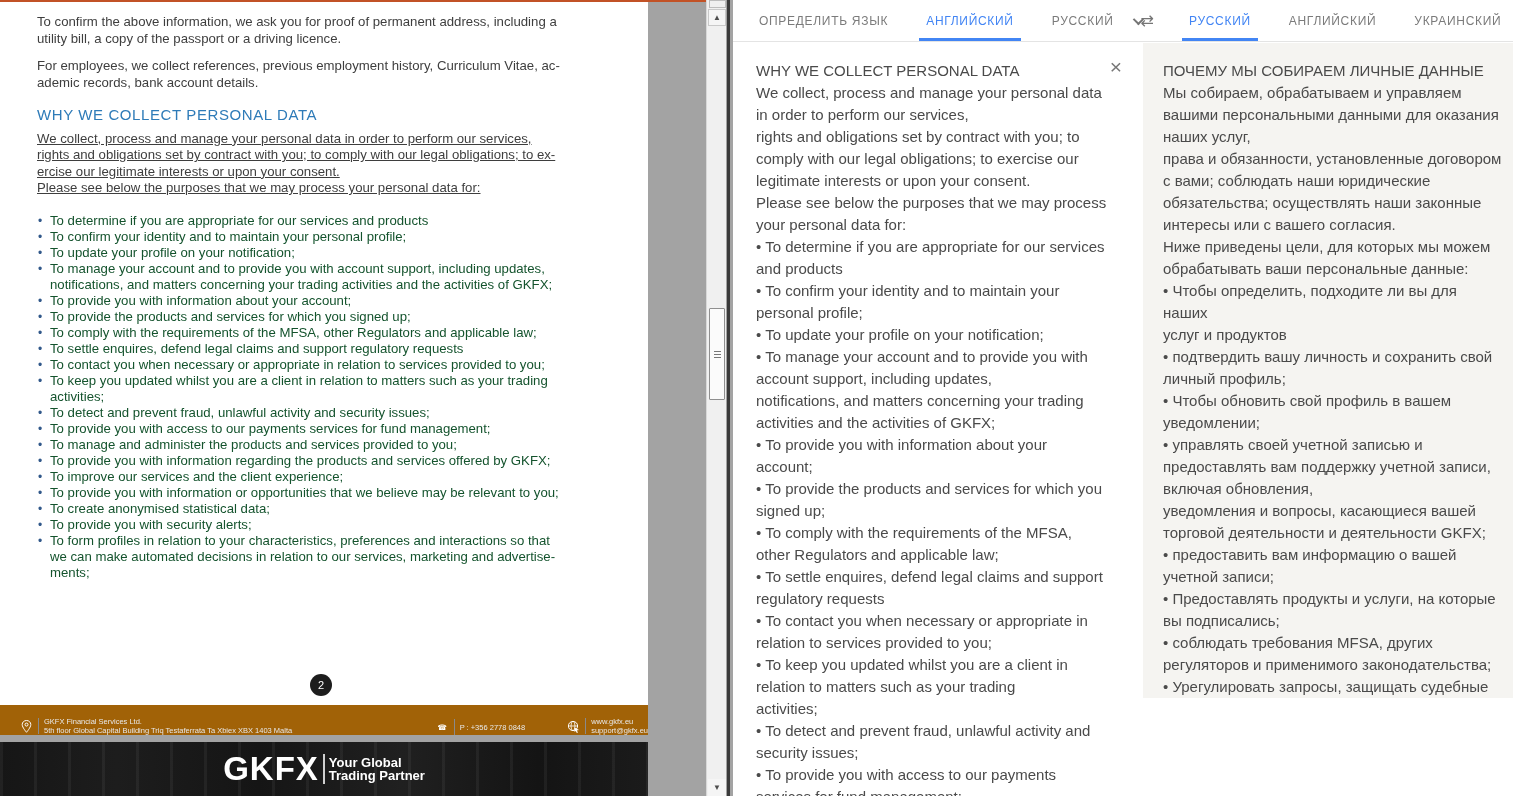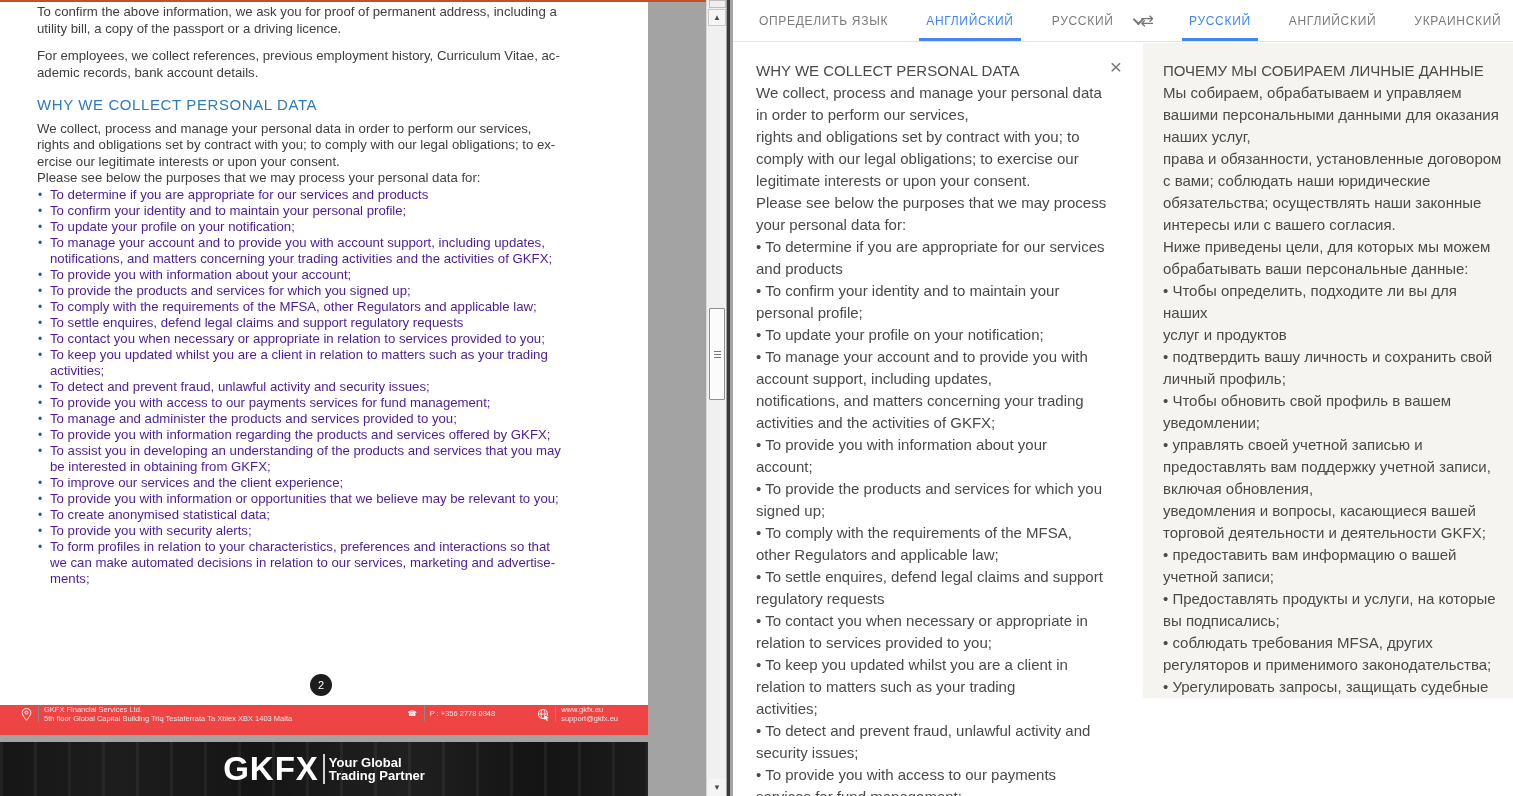--- a/index.html
+++ b/index.html
@@ -14,7 +14,7 @@
   .page-gap { position:absolute; left:0; top:735px; width:648px; height:7px; background:#a3a3a3; }
   .pdf-page3 { position:absolute; left:0; top:742px; width:648px; height:54px; background:#ffffff; overflow:hidden; }
 
-  .pdf-content { padding:2px 34px 0 37px; color:#3e3e3e; font-size:13.2px; line-height:16.5px; }
+  .pdf-content { padding:12px 34px 0 37px; color:#3e3e3e; font-size:13.2px; line-height:16.5px; }
   .pdf-content p { margin-bottom:11px; white-space:pre-line; }
   .pdf-heading { color:#2e7bb8; font-size:15px; letter-spacing:0.6px; font-weight:400; margin:16px 0 7px 0; }
   .pdf-intro { margin-bottom:0; white-space:pre-line; }

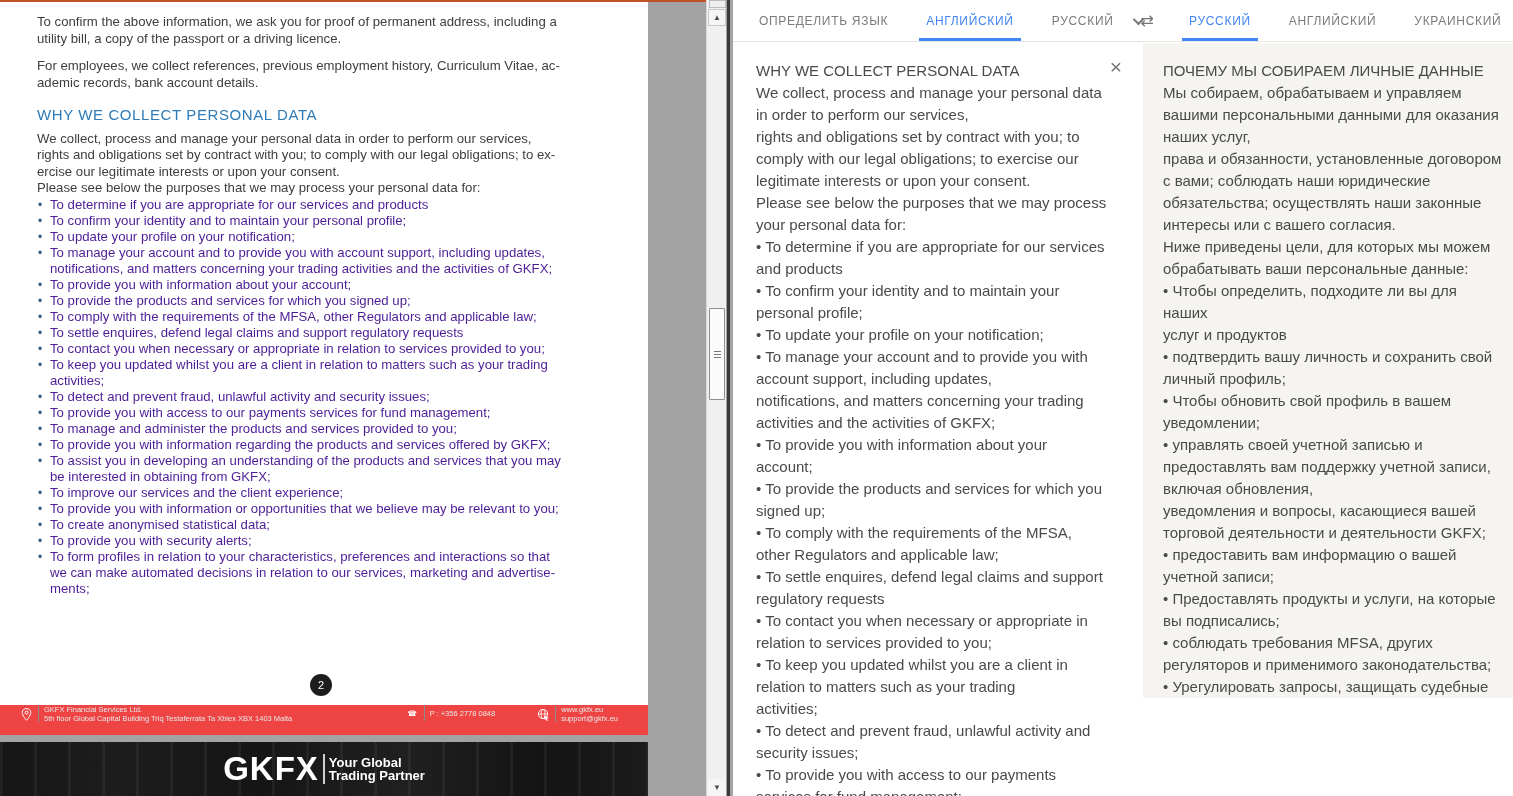--- a/index.html
+++ b/index.html
@@ -17,7 +17,7 @@
   .pdf-content { padding:12px 34px 0 37px; color:#3e3e3e; font-size:13.2px; line-height:16.5px; }
   .pdf-content p { margin-bottom:11px; white-space:pre-line; }
   .pdf-heading { color:#2e7bb8; font-size:15px; letter-spacing:0.6px; font-weight:400; margin:16px 0 7px 0; }
-  .pdf-intro { margin-bottom:0; white-space:pre-line; }
+  .pdf-intro { margin-bottom:16px; white-space:pre-line;text-decoration:underline; }
   .pdf-bullets { list-style:none; }
   .pdf-bullets li { position:relative; padding-left:13px; white-space:pre-line; line-height:16px; color:#4c1d95; }
   .pdf-bullets li::before { content:"•"; position:absolute; left:1px; top:0; color:#31588a; font-size:12px; }

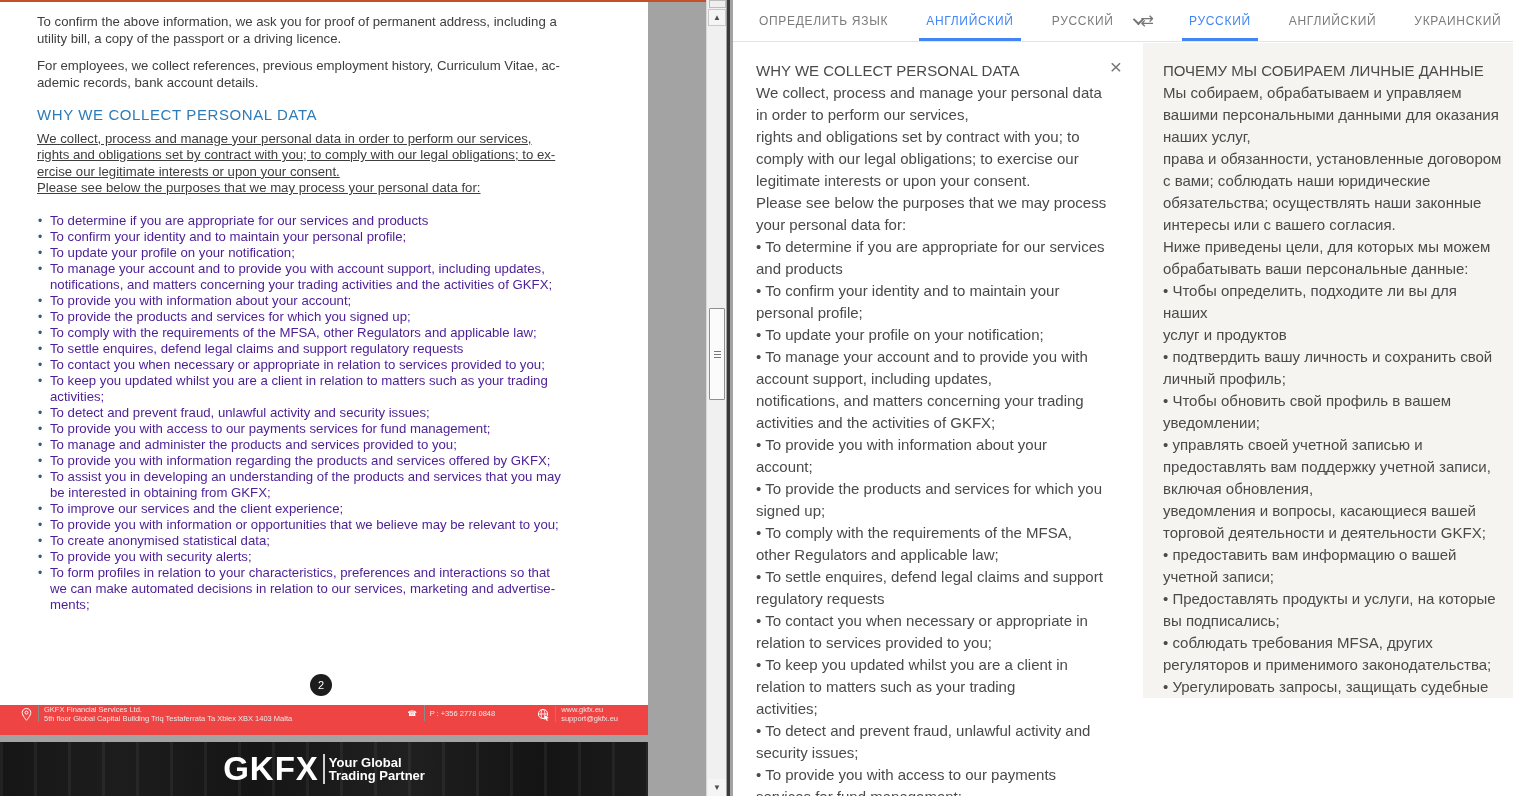--- a/index.html
+++ b/index.html
@@ -19,7 +19,7 @@
   .pdf-heading { color:#2e7bb8; font-size:15px; letter-spacing:0.6px; font-weight:400; margin:16px 0 7px 0; }
   .pdf-intro { margin-bottom:16px; white-space:pre-line;text-decoration:underline; }
   .pdf-bullets { list-style:none; }
-  .pdf-bullets li { position:relative; padding-left:13px; white-space:pre-line; line-height:16px; color:#4c1d95; }
+  .pdf-bullets li { position:relative; padding-left:13px; white-space:pre-line; line-height:16px; color:#14532d; }
   .pdf-bullets li::before { content:"•"; position:absolute; left:1px; top:0; color:#31588a; font-size:12px; }
 
   .page-num { position:absolute; left:310px; top:672px; width:22px; height:22px; border-radius:50%;

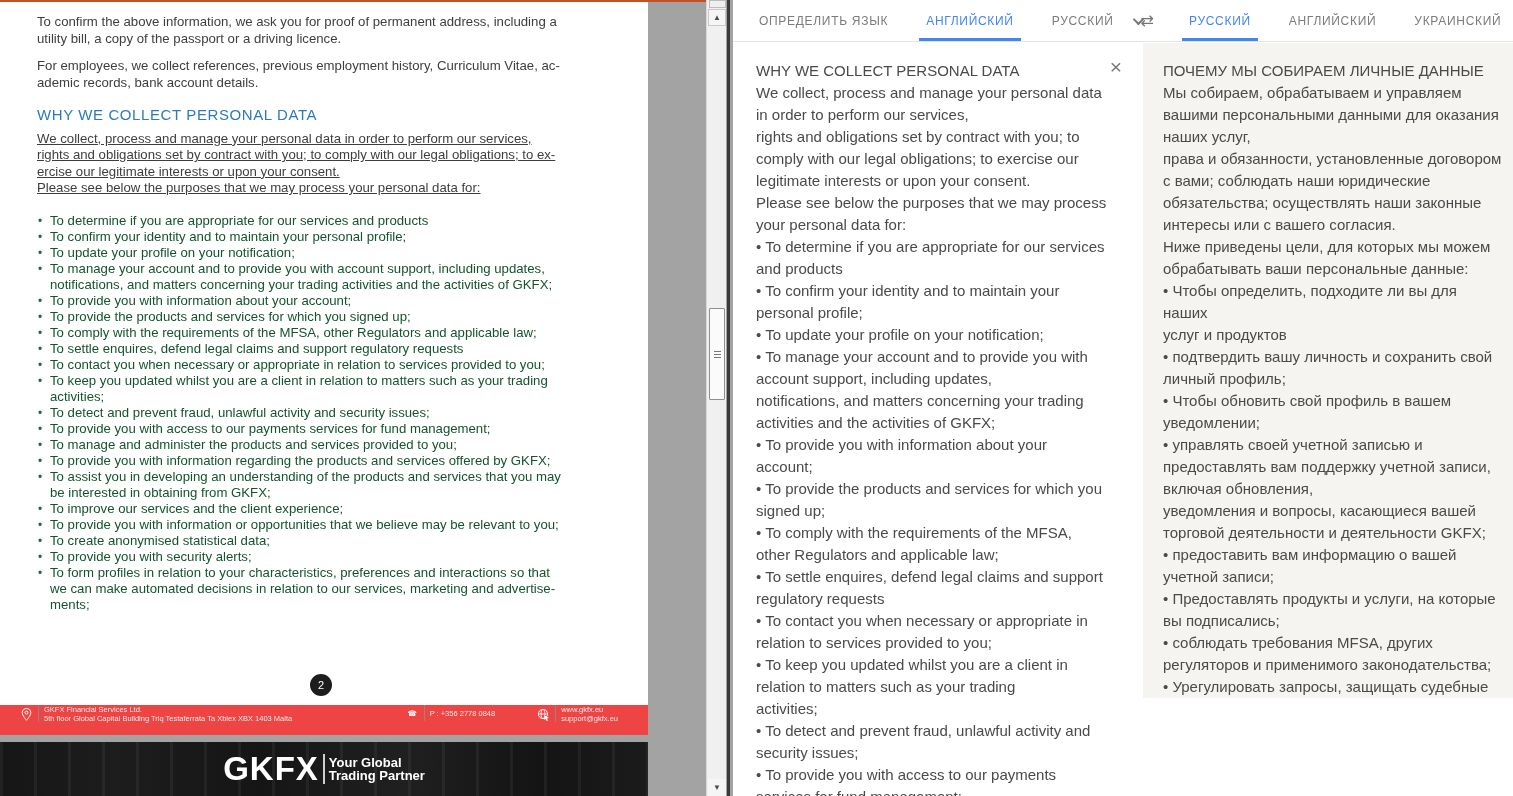--- a/index.html
+++ b/index.html
@@ -115,8 +115,6 @@
         <li>To provide you with access to our payments services for fund management;</li>
         <li>To manage and administer the products and services provided to you;</li>
         <li>To provide you with information regarding the products and services offered by GKFX;</li>
-        <li>To assist you in developing an understanding of the products and services that you may
-be interested in obtaining from GKFX;</li>
         <li>To improve our services and the client experience;</li>
         <li>To provide you with information or opportunities that we believe may be relevant to you;</li>
         <li>To create anonymised statistical data;</li>

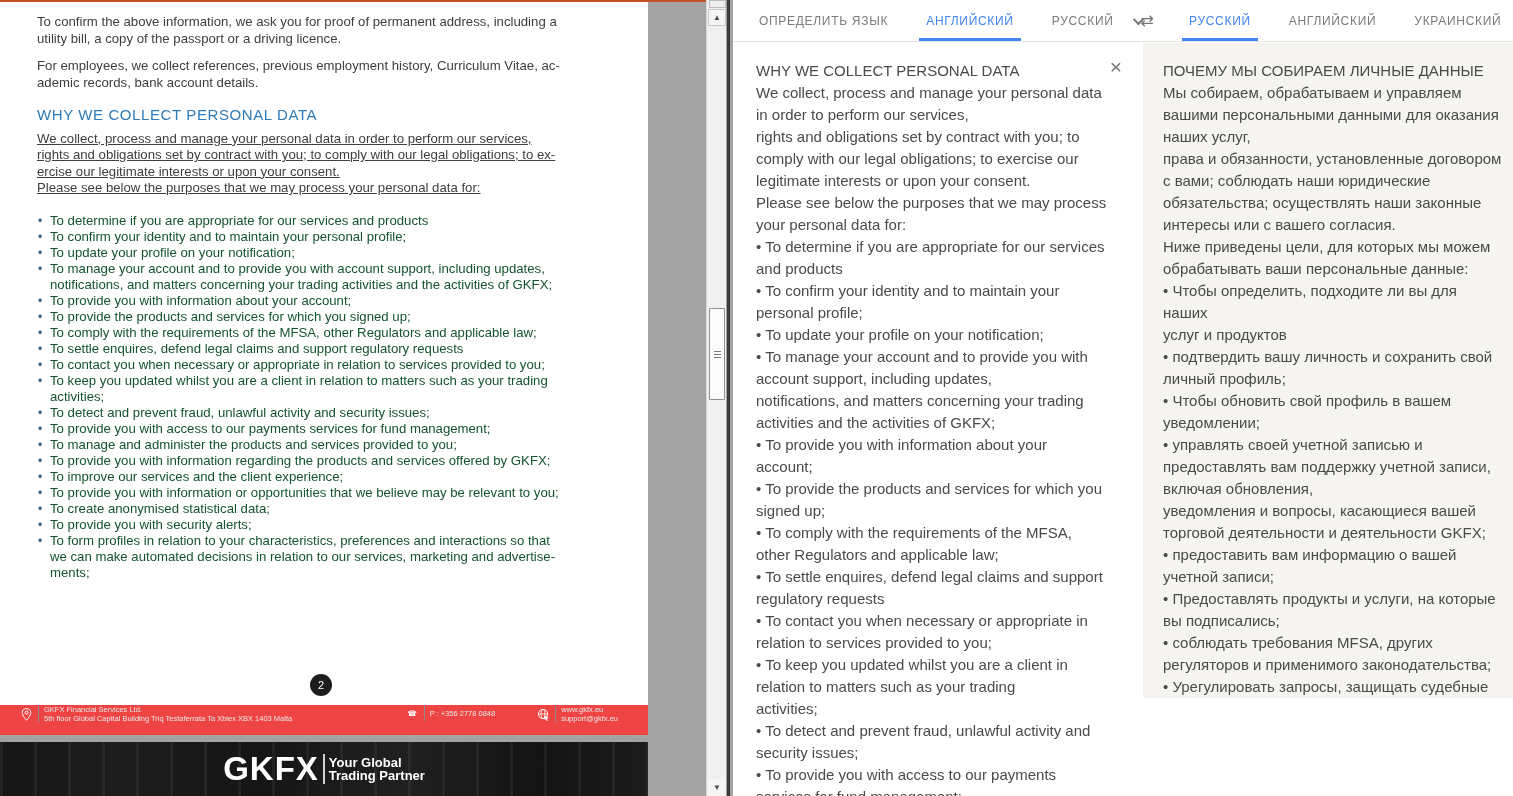--- a/index.html
+++ b/index.html
@@ -25,8 +25,8 @@
   .page-num { position:absolute; left:310px; top:672px; width:22px; height:22px; border-radius:50%;
               background:#1d1d1d; color:#ffffff; font-size:11px; display:flex; align-items:center; justify-content:center; }
 
-  .pdf-footer { position:absolute; left:0; bottom:0; width:648px; height:30px; background:#ef4444; color:#e8e8e8;
-                display:flex; align-items:flex-start; font-size:7.5px; line-height:9px; }
+  .pdf-footer { position:absolute; left:0; bottom:0; width:648px; height:30px; background:#a16207; color:#e8e8e8;
+                display:flex; align-items:flex-end; font-size:7.5px; line-height:9px; }
   .f-group { display:flex; align-items:center; gap:5px; }
   .f-div { width:1px; height:16px; background:#8a8a8a; }
   .f-icon { width:13px; height:13px; flex:0 0 auto; display:flex; align-items:center; justify-content:center; color:#ffffff; }

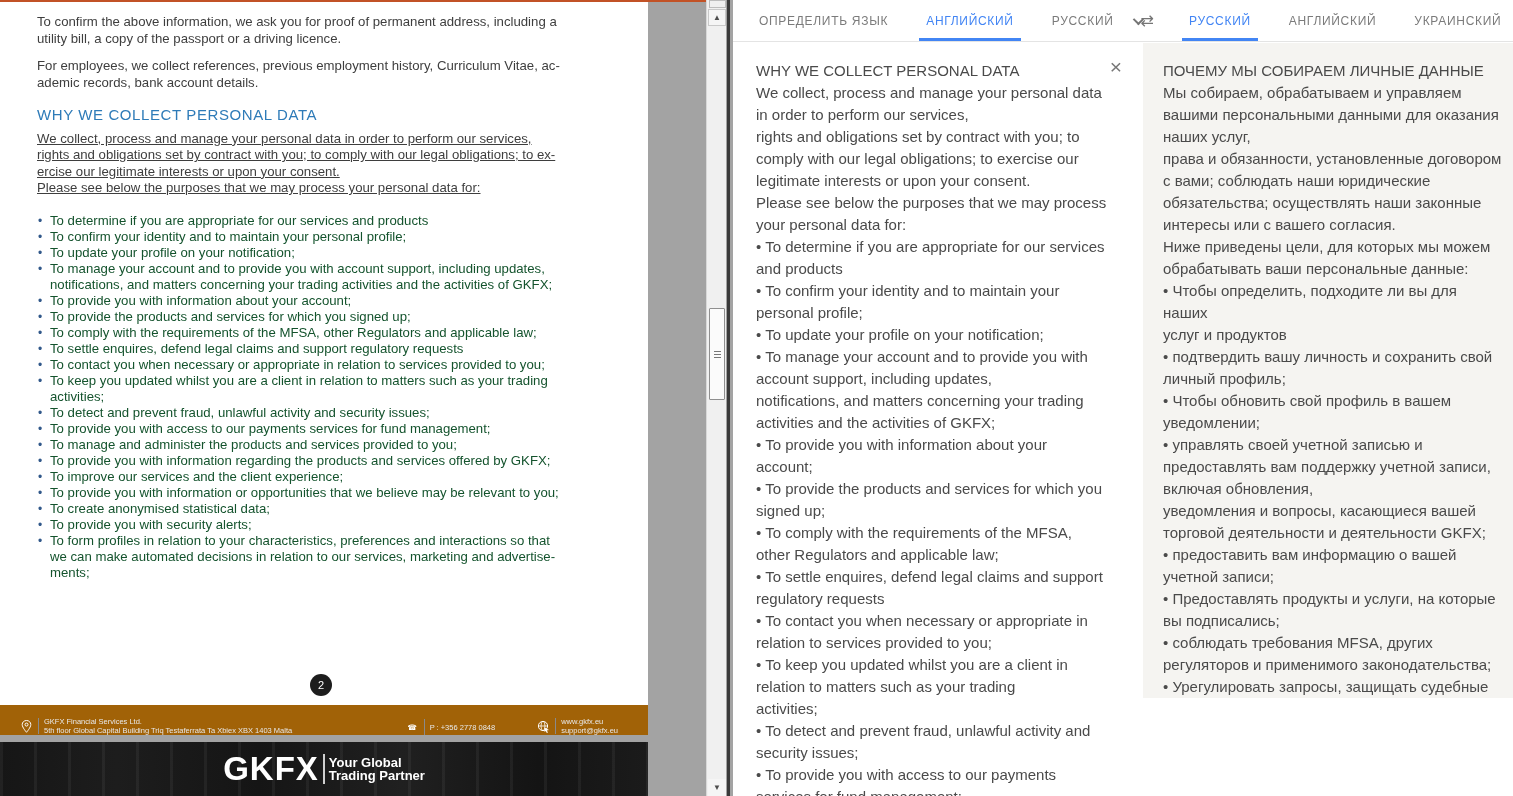--- a/index.html
+++ b/index.html
@@ -32,7 +32,7 @@
   .f-icon { width:13px; height:13px; flex:0 0 auto; display:flex; align-items:center; justify-content:center; color:#ffffff; }
   .g-addr { margin-left:20px; }
   .g-phone { margin-left:auto; }
-  .g-web { margin-left:42px; margin-right:30px; }
+  .g-web { margin-left:42px; }
 
   .banner { position:absolute; left:0; top:0; width:648px; height:54px;
             background:linear-gradient(90deg,#161616 0%,#1d1d1d 18%,#151515 40%,#202020 62%,#141414 83%,#1b1b1b 100%);

